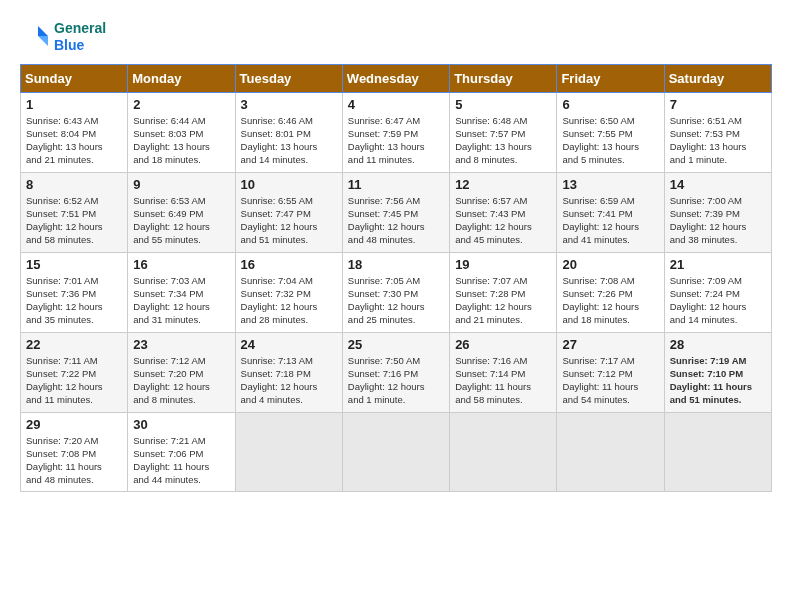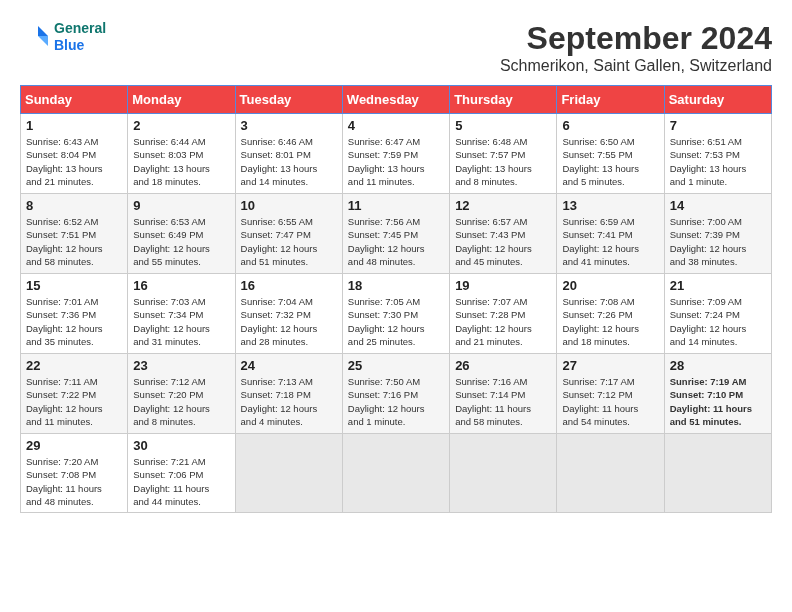--- a/index.html
+++ b/index.html
@@ -104,10 +104,6 @@
       <div><span class="general">General</span></div>
       <div><span class="blue">Blue</span></div>
     </div>
-  </div>
-  <div class="title-section">
-    <div class="month-title">September 2024</div>
-    <div class="location-title">Schmerikon, Saint Gallen, Switzerland</div>
   </div>
 </div>
 

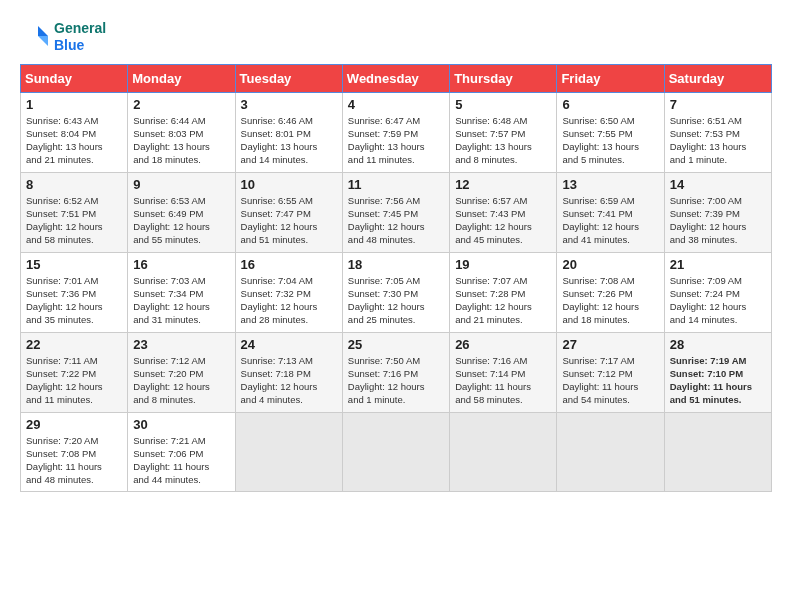--- a/index.html
+++ b/index.html
@@ -50,7 +50,7 @@
       font-size: 11px;
     }
     .calendar th {
-      background-color: #ef4444;
+      background-color: #a16207;
       color: white;
       padding: 6px 4px;
       text-align: left;

